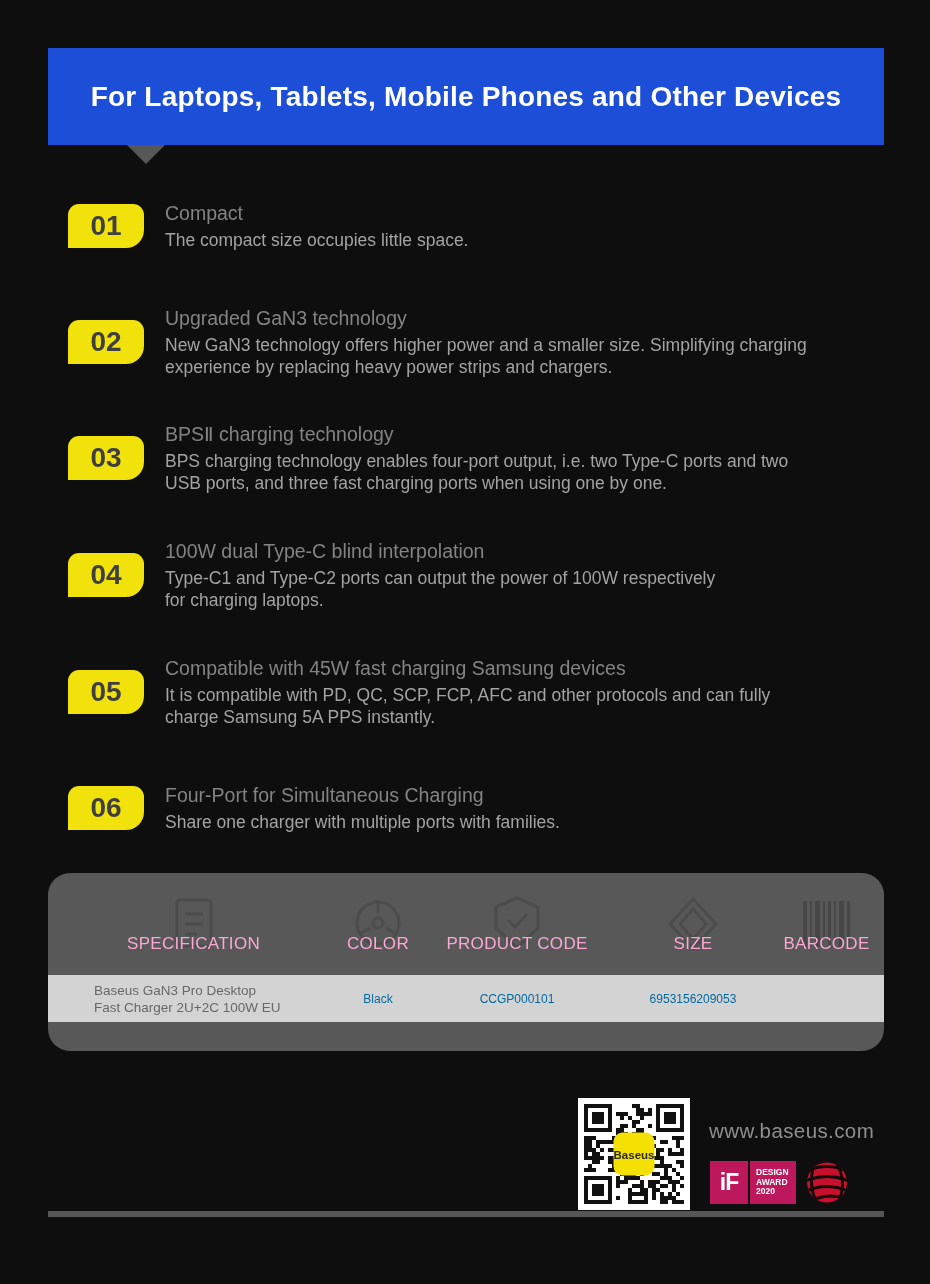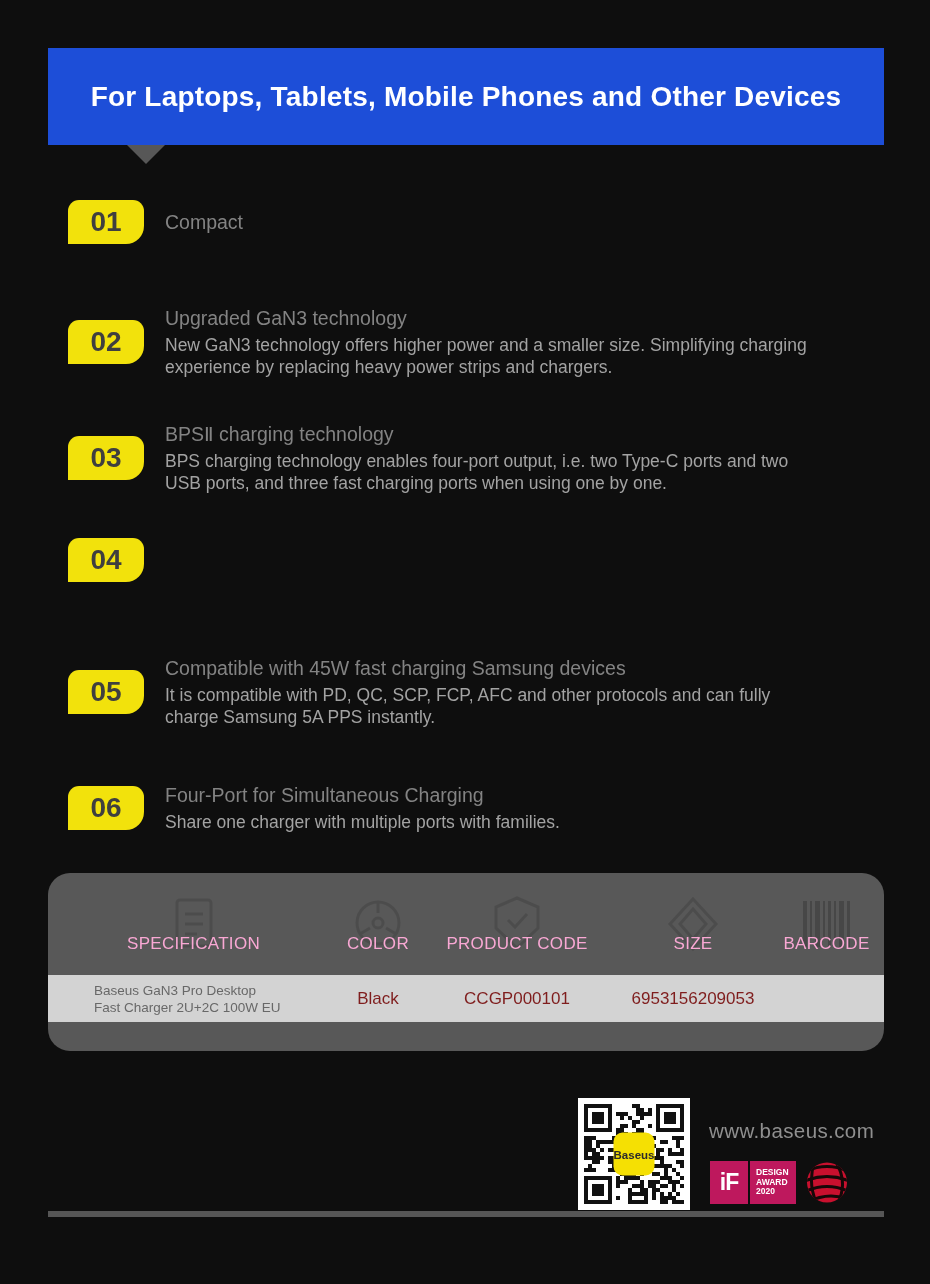--- a/index.html
+++ b/index.html
@@ -81,6 +81,7 @@
       </div>
     <div class="ftext">
       <div class="ftitle">Compact</div>
+      <div class="fdesc">The compact size occupies little space.</div>
     </div>
   </div>
   <div class="feature" style="top:305px">

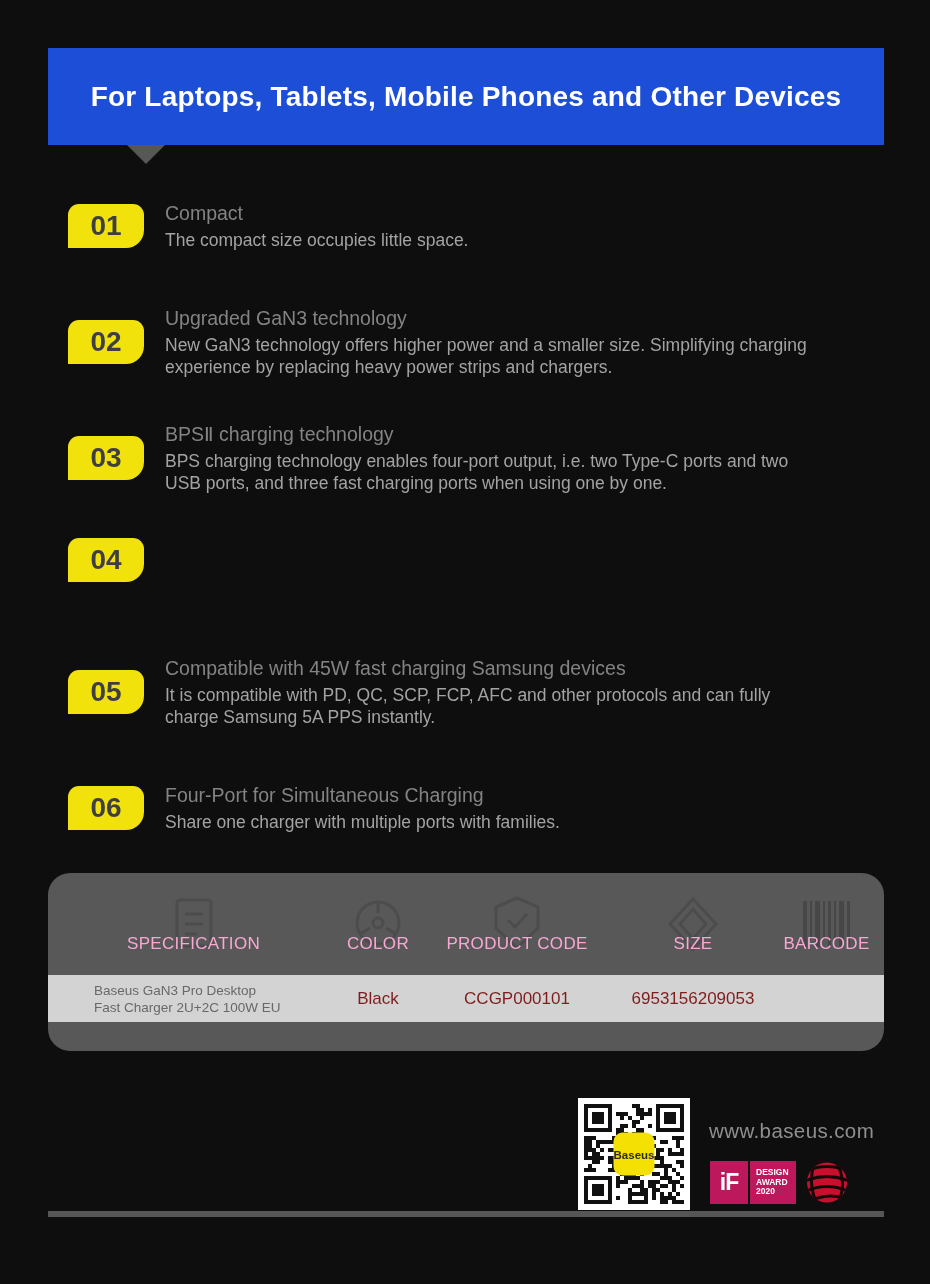--- a/index.html
+++ b/index.html
@@ -108,6 +108,11 @@
     <div class="num-badge">
         <span>04</span>
       </div>
+    <div class="ftext">
+      <div class="ftitle">100W dual Type-C blind interpolation</div>
+      <div class="fdesc">Type-C1 and Type-C2 ports can output the power of 100W respectively
+for charging laptops.</div>
+    </div>
   </div>
   <div class="feature" style="top:655px">
     <div class="num-badge">

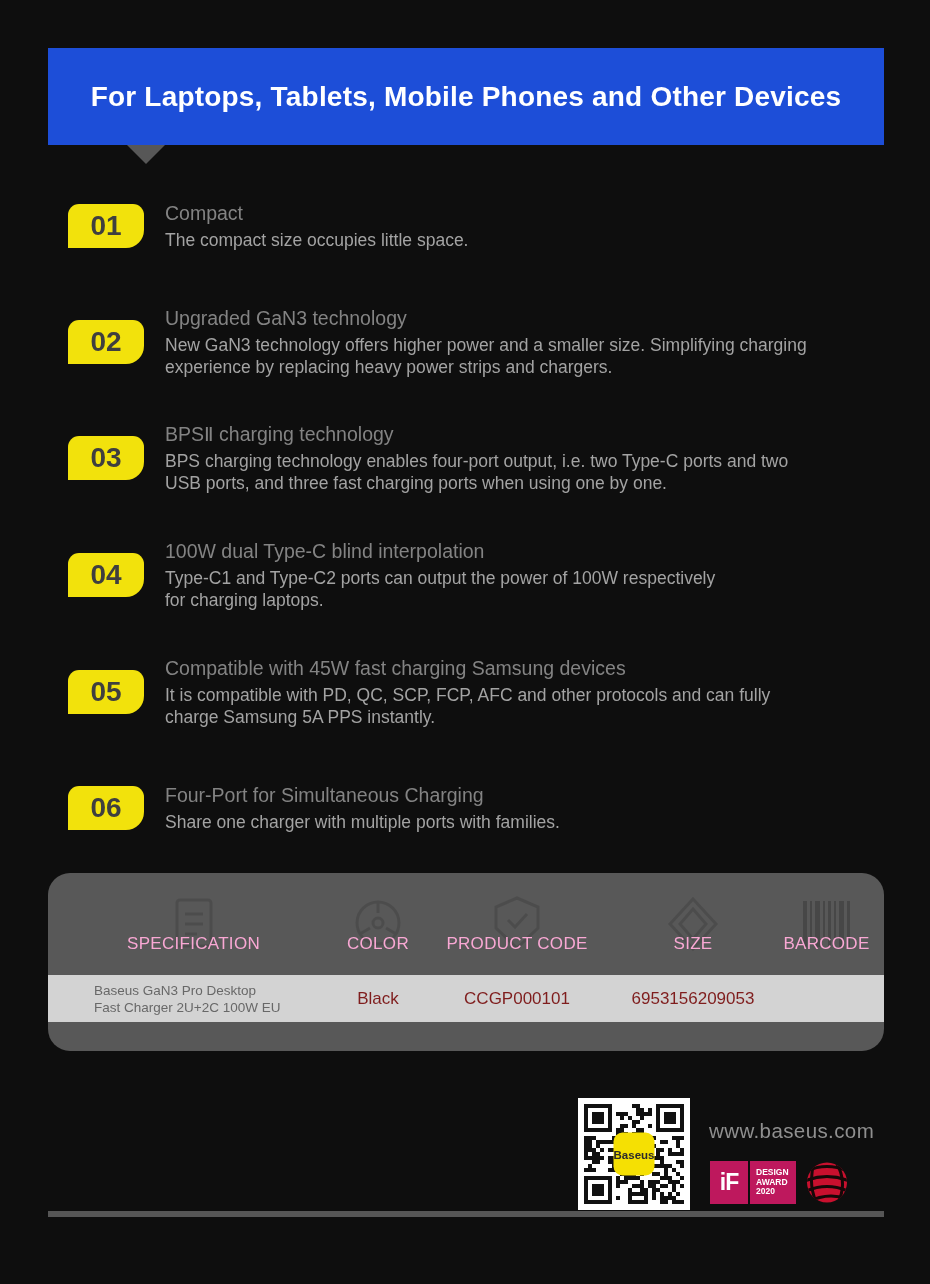--- a/index.html
+++ b/index.html
@@ -40,7 +40,7 @@
     position:absolute;left:0;top:102px;width:836px;height:47px;background:#d3d3d3;
     grid-template-columns:291px 78px 200px 152px 115px;display:grid;align-items:center;
   }
-  .row-cell{color:#7f1d1d;font-size:17px;text-align:center;}
+  .row-cell{color:#0369a1;font-size:12px;text-align:center;}
   .row-cell.name{
     text-align:left;padding-left:46px;font-size:13.5px;line-height:17px;white-space:pre-line;color:#686868;
   }

